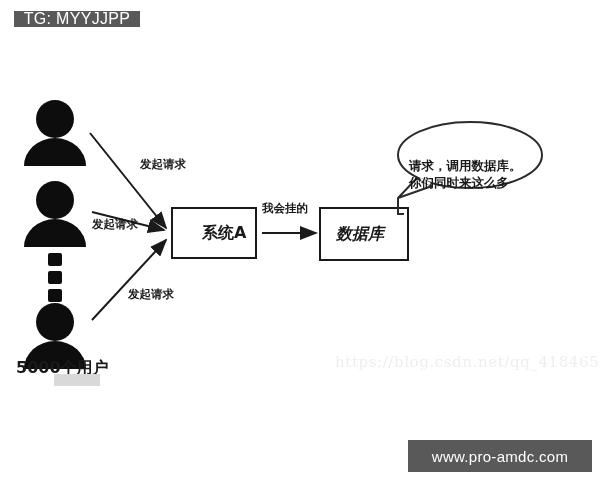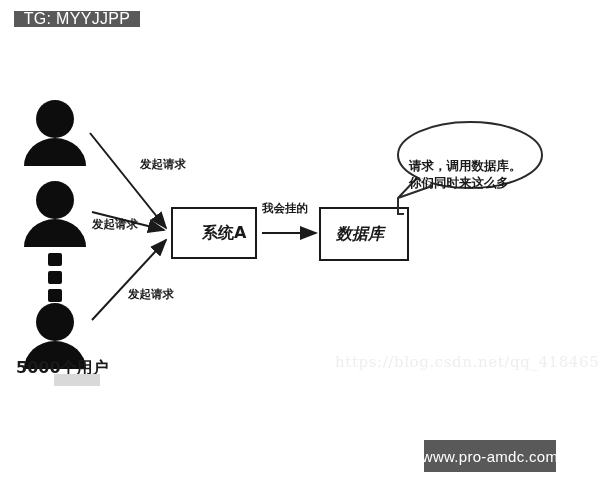--- a/index.html
+++ b/index.html
@@ -39,9 +39,9 @@
     font-size: 16px;
   }
   #site-badge {
-    left: 424px;
+    left: 408px;
     top: 440px;
-    width: 132px;
+    width: 184px;
     height: 32px;
     font-size: 15px;
     text-align: right;

